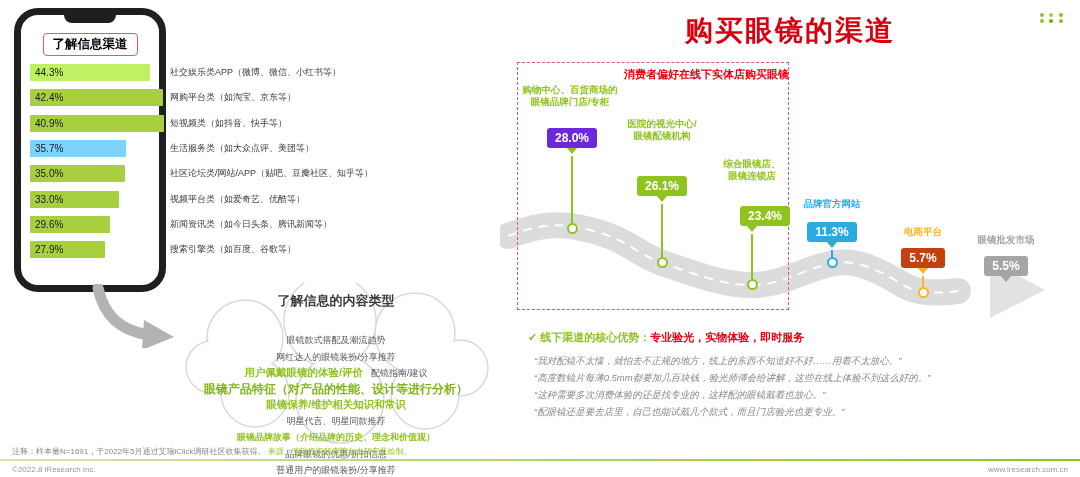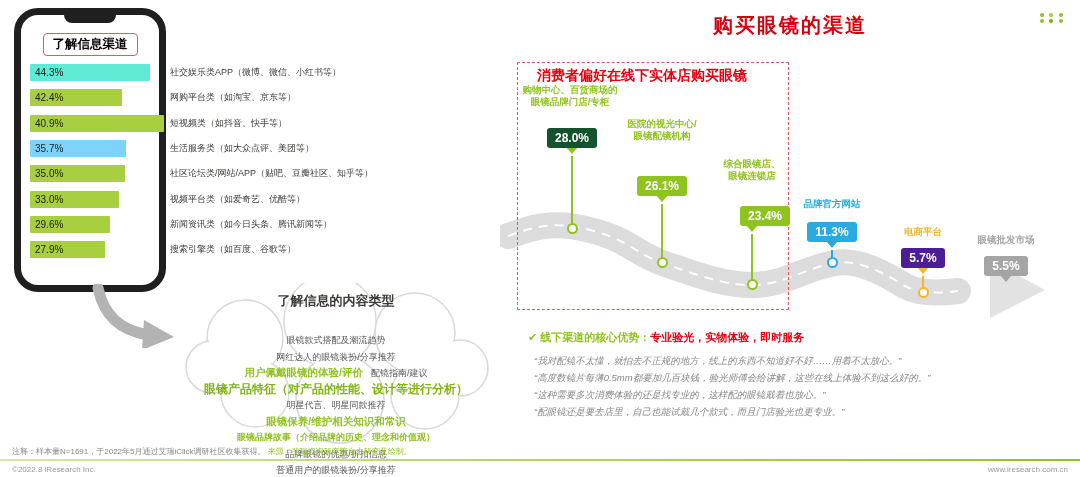--- a/index.html
+++ b/index.html
@@ -34,7 +34,7 @@
 
   
   .main-title{position:absolute;left:520px;top:12px;width:540px;text-align:center;
-              font-size:20px;font-weight:bold;color:#d7000f;letter-spacing:2px;}
+              font-size:28px;font-weight:bold;color:#d7000f;letter-spacing:2px;}
   .road-svg{position:absolute;left:500px;top:190px;}
   .dashed-box{position:absolute;left:517px;top:62px;width:272px;height:248px;
               border:1.5px dashed #e95464;box-sizing:border-box;}

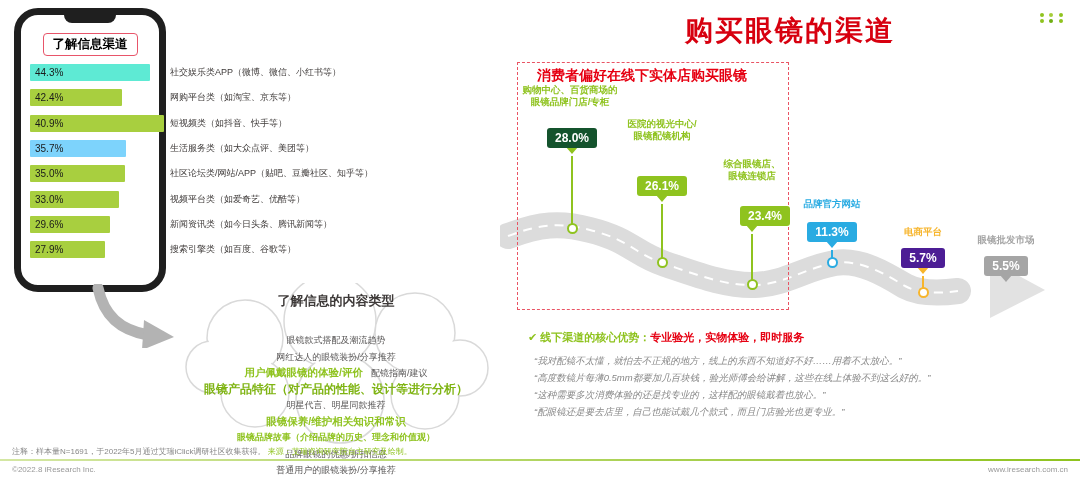--- a/index.html
+++ b/index.html
@@ -87,7 +87,7 @@
   </div>
   <div class="phone-bars">
       <div class="bar-row">
-        <div class="bar" style="width: 119.61px; background: #5eead4;">
+        <div class="bar" style="width: 119.61px; background: #bef264;">
           <span class="bar-val">44.3%</span>
         </div>
       </div>

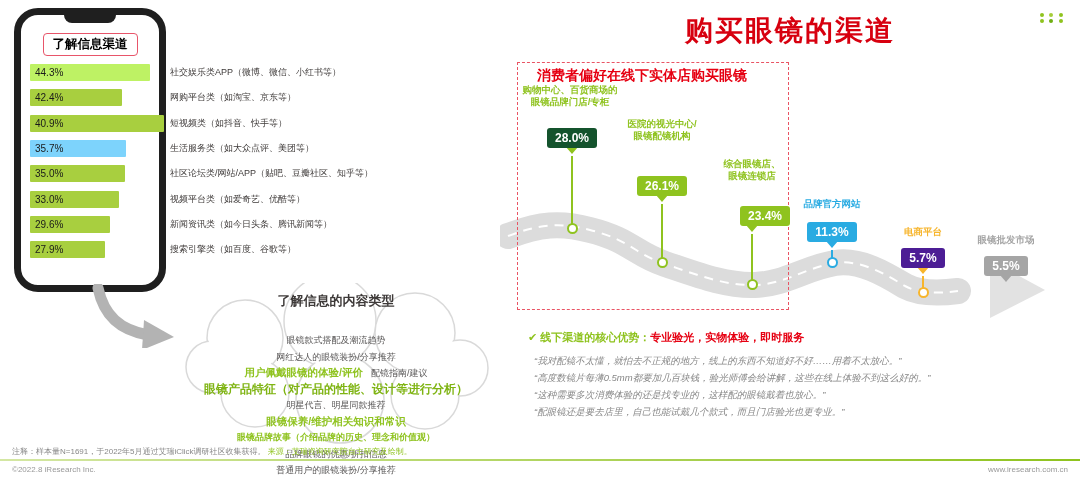--- a/index.html
+++ b/index.html
@@ -38,8 +38,8 @@
   .road-svg{position:absolute;left:500px;top:190px;}
   .dashed-box{position:absolute;left:517px;top:62px;width:272px;height:248px;
               border:1.5px dashed #e95464;box-sizing:border-box;}
-  .dashed-caption{position:absolute;left:537px;top:67px;width:272px;text-align:left;
-                  font-size:14px;font-weight:bold;color:#e60012;}
+  .dashed-caption{position:absolute;left:517px;top:67px;width:272px;text-align:right;
+                  font-size:11px;font-weight:bold;color:#e60012;}
   .pin-label{position:absolute;font-size:9.5px;font-weight:bold;line-height:12px;
              text-align:center;white-space:pre-line;}
   .pin-wrap{position:absolute;width:64px;text-align:center;}

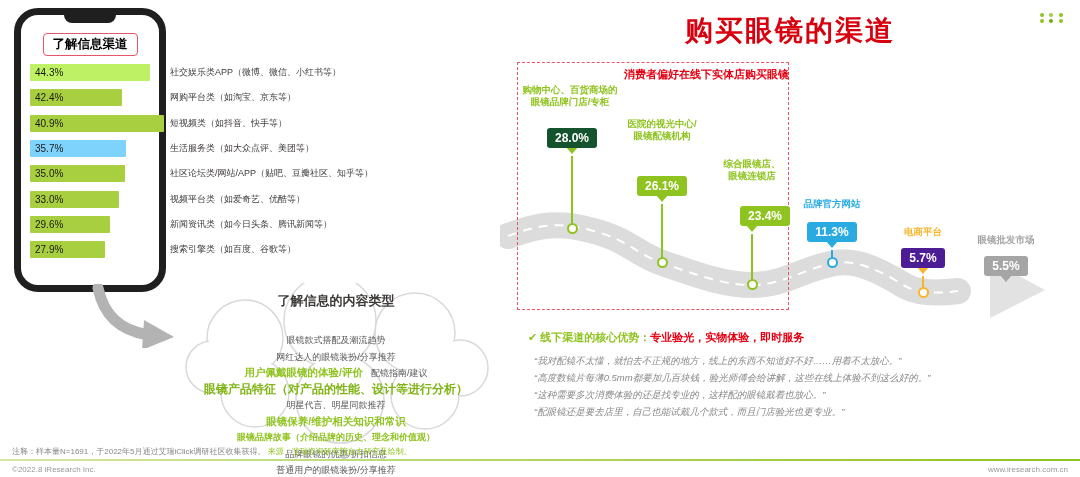--- a/index.html
+++ b/index.html
@@ -92,7 +92,7 @@
         </div>
       </div>
       <div class="bar-row">
-        <div class="bar" style="width: 92px; background: rgb(168, 207, 63);">
+        <div class="bar" style="width: 133px; background: rgb(168, 207, 63);">
           <span class="bar-val">42.4%</span>
         </div>
       </div>

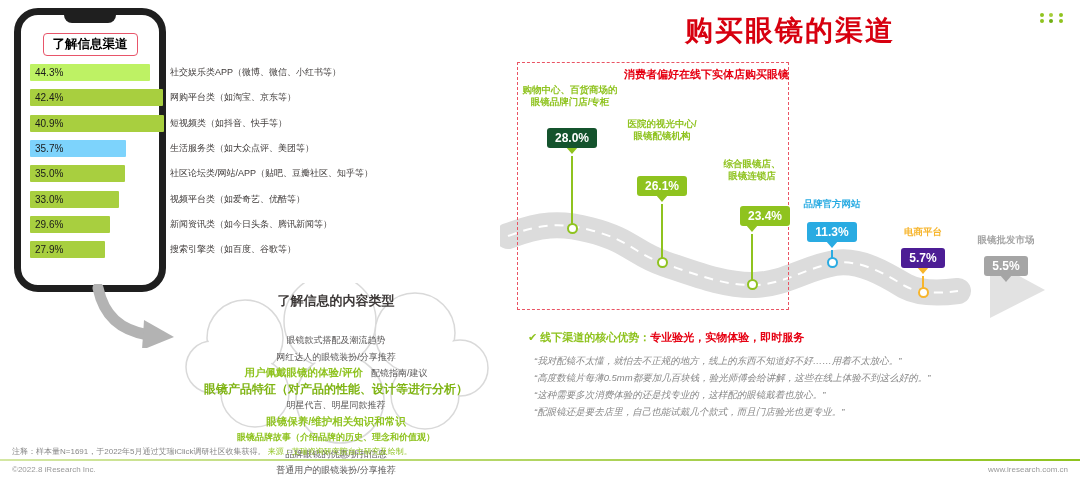--- a/index.html
+++ b/index.html
@@ -196,7 +196,7 @@
 眼镜品牌门店/专柜</div>
       <div class="pin-stem" style="left: 571.25px; top: 156px; height: 68px; background: rgb(143, 195, 31);"></div>
       <div class="road-dot" style="left: 566.5px; top: 222.5px; border-color: rgb(143, 195, 31);"></div>
-      <div class="pin-wrap" style="left: 540px; top: 128px;"><div class="pin-box" style="background: #14532d;">28.0%</div><div class="pin-tri" style="border-top-color: rgb(143, 195, 31);"></div></div>
+      <div class="pin-wrap" style="left: 540px; top: 128px;"><div class="pin-box" style="background: #6d28d9;">28.0%</div><div class="pin-tri" style="border-top-color: rgb(143, 195, 31);"></div></div>
       <div class="pin-label" style="left: 612px; top: 118px; width: 100px; color: rgb(143, 195, 31);">医院的视光中心/
 眼镜配镜机构</div>
       <div class="pin-stem" style="left: 661.25px; top: 204px; height: 54px; background: rgb(143, 195, 31);"></div>

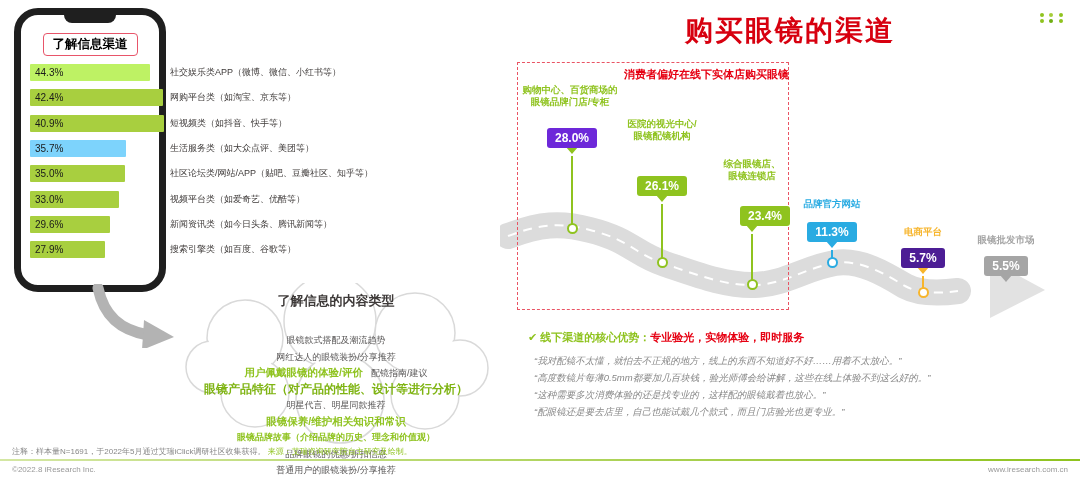--- a/index.html
+++ b/index.html
@@ -214,7 +214,7 @@
       <div class="pin-label" style="left: 893px; top: 226px; width: 60px; color: rgb(247, 181, 44);">电商平台</div>
       <div class="pin-stem" style="left: 922.25px; top: 276px; height: 12px; background: rgb(247, 181, 44);"></div>
       <div class="road-dot" style="left: 917.5px; top: 286.5px; border-color: rgb(247, 181, 44);"></div>
-      <div class="pin-wrap" style="left: 891px; top: 248px;"><div class="pin-box" style="background: #4c1d95;">5.7%</div><div class="pin-tri" style="border-top-color: rgb(247, 181, 44);"></div></div>
+      <div class="pin-wrap" style="left: 891px; top: 248px;"><div class="pin-box" style="background: #c2410c;">5.7%</div><div class="pin-tri" style="border-top-color: rgb(247, 181, 44);"></div></div>
       <div class="pin-label" style="left: 958px; top: 234px; width: 96px; color: rgb(165, 165, 165);">眼镜批发市场</div>
       <div class="pin-wrap" style="left: 974px; top: 256px;"><div class="pin-box" style="background: rgb(165, 165, 165);">5.5%</div><div class="pin-tri" style="border-top-color: rgb(165, 165, 165);"></div></div>
     </div>

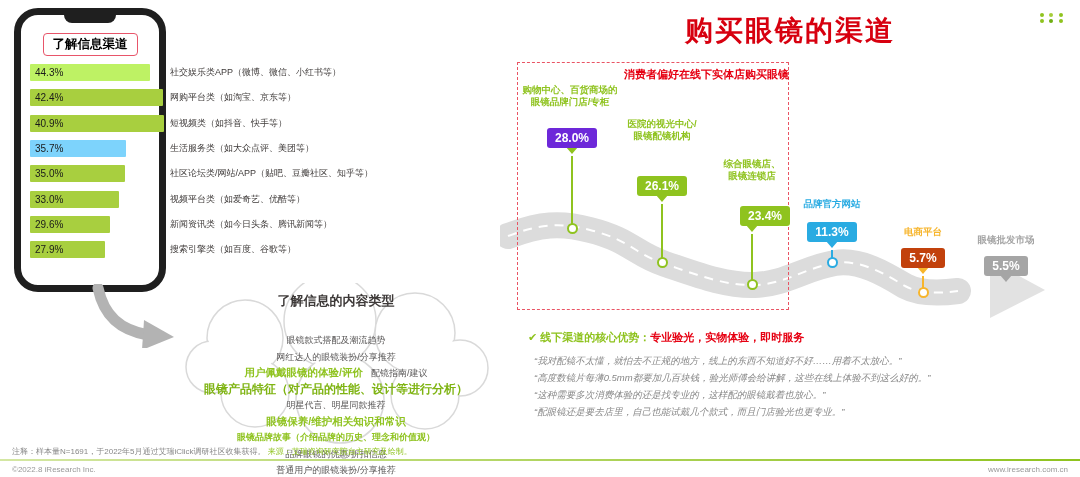--- a/index.html
+++ b/index.html
@@ -172,8 +172,8 @@
         <div class="cloud-row"><span class="cl-s">网红达人的眼镜装扮/分享推荐</span></div>
         <div class="cloud-row"><span class="cl-gmd">用户佩戴眼镜的体验/评价</span><span class="cl-s">配镜指南/建议</span></div>
         <div class="cloud-row"><span class="cl-glg">眼镜产品特征（对产品的性能、设计等进行分析）</span></div>
+        <div class="cloud-row"><span class="cl-gmd">眼镜保养/维护相关知识和常识</span></div>
         <div class="cloud-row"><span class="cl-s">明星代言、明星同款推荐</span></div>
-        <div class="cloud-row"><span class="cl-gmd">眼镜保养/维护相关知识和常识</span></div>
         <div class="cloud-row"><span class="cl-gsm">眼镜品牌故事（介绍品牌的历史、理念和价值观）</span></div>
         <div class="cloud-row"><span class="cl-s">品牌眼镜的优惠/折扣信息</span></div>
         <div class="cloud-row"><span class="cl-s">普通用户的眼镜装扮/分享推荐</span></div>

